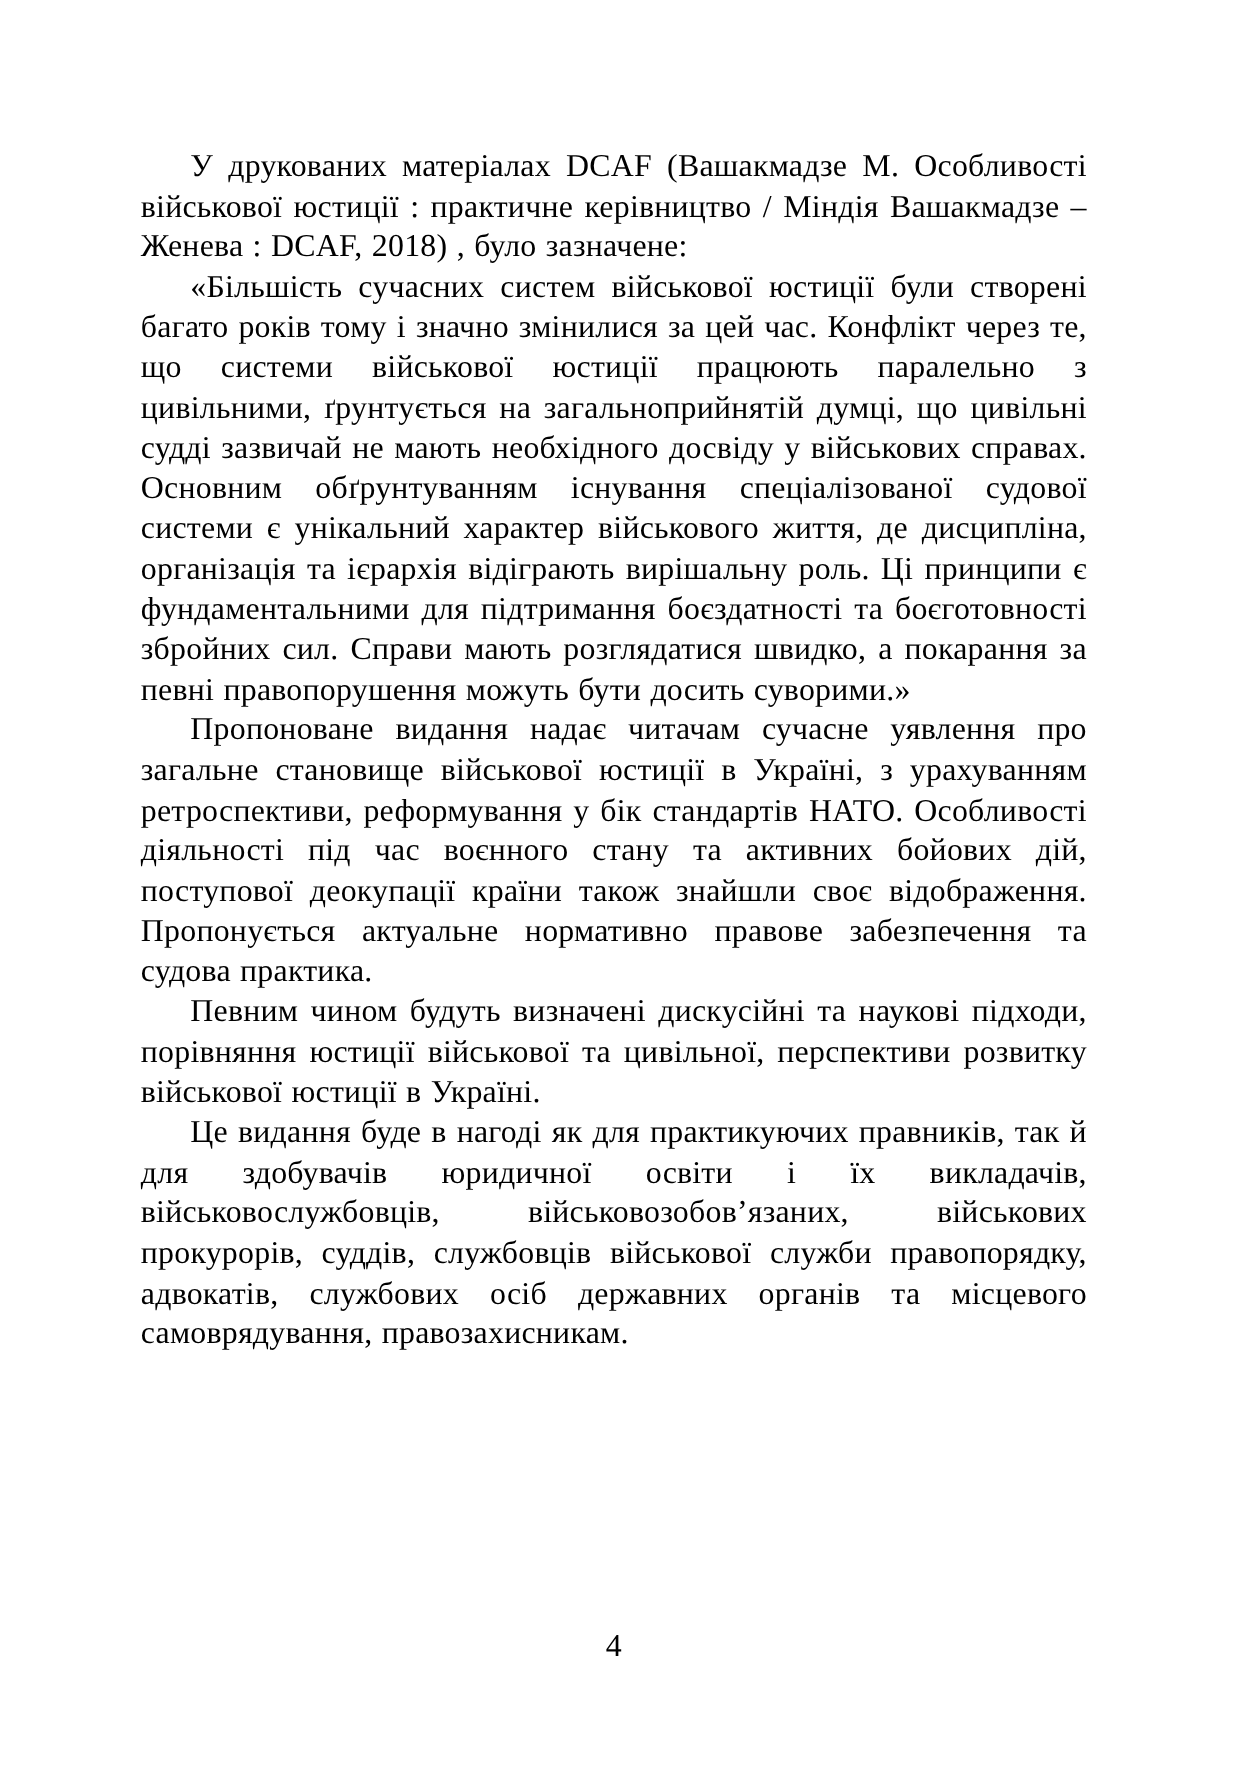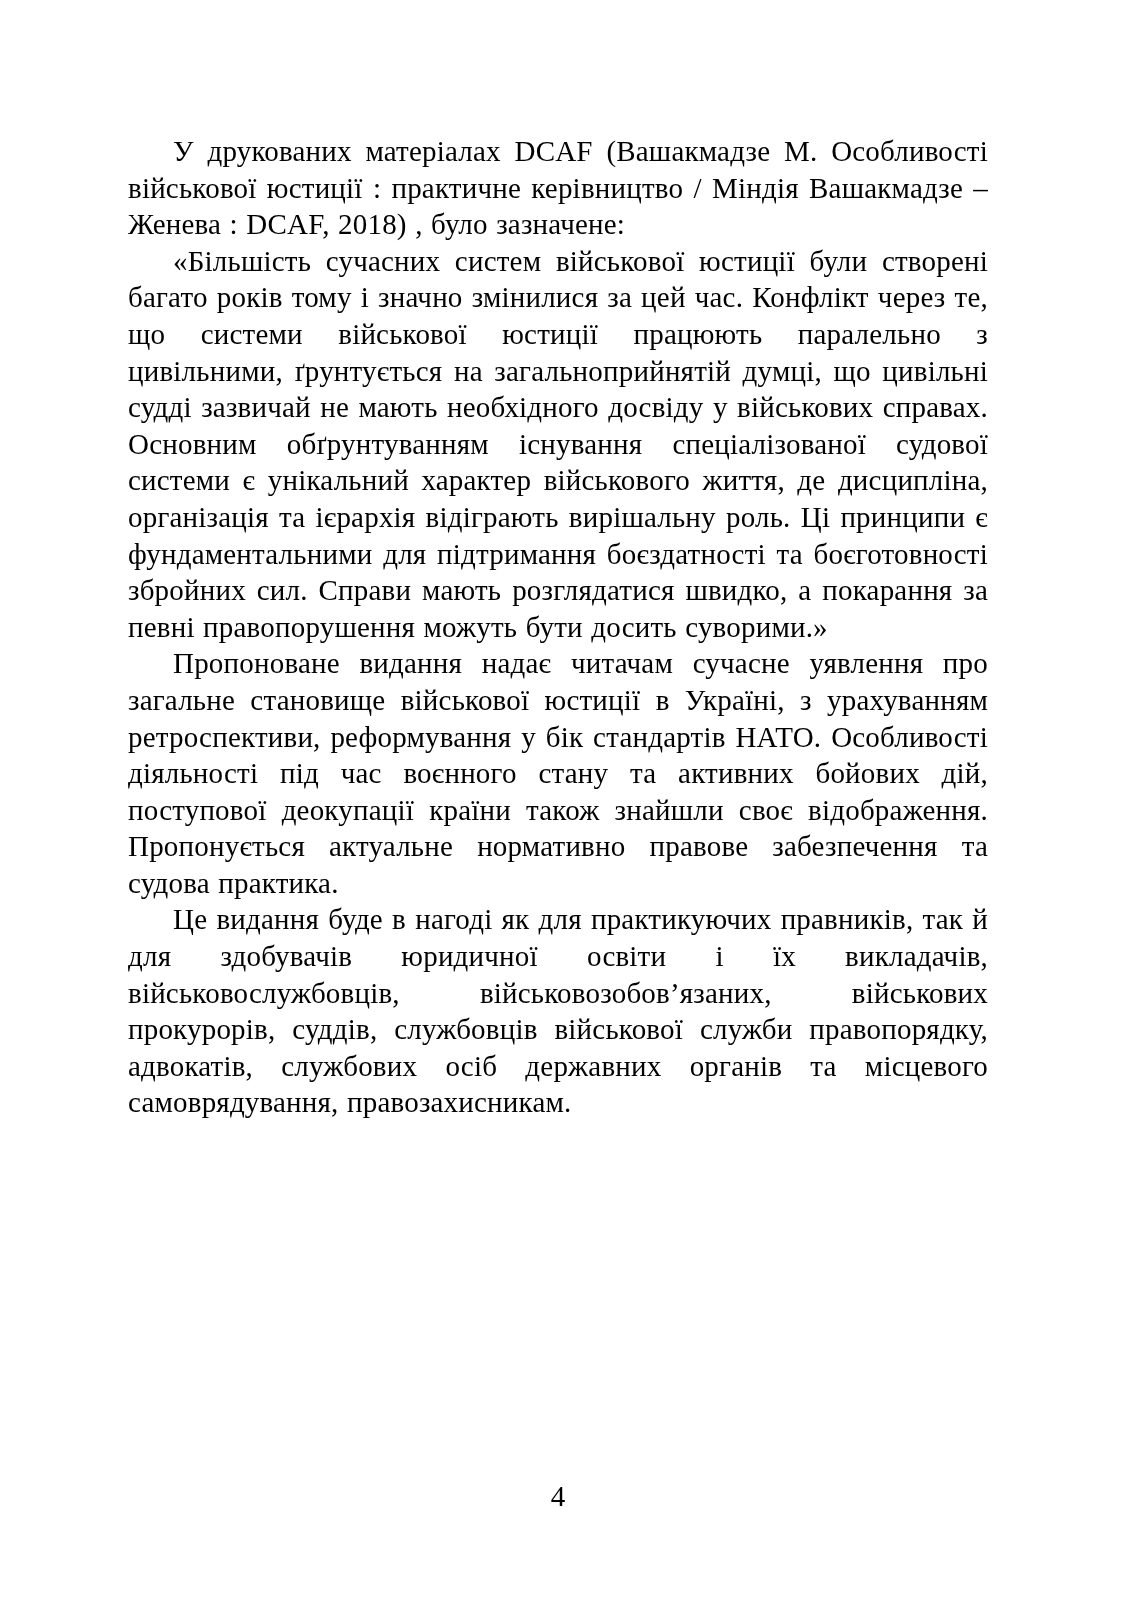--- a/index.html
+++ b/index.html
@@ -59,6 +59,7 @@
     <p class="para">У друкованих матеріалах DCAF (Вашакмадзе М. Особливості військової юстиції : практичне керівництво / Міндія Вашакмадзе – Женева : DCAF, 2018) , було зазначене:</p>
     <p class="para">«Більшість сучасних систем військової юстиції були створені багато років тому і значно змінилися за цей час. Конфлікт через те, що системи військової юстиції працюють паралельно з цивільними, ґрунтується на загальноприйнятій думці, що цивільні судді зазвичай не мають необхідного досвіду у військових справах. Основним обґрунтуванням існування спеціалізованої судової системи є унікальний характер військового життя, де дисципліна, організація та ієрархія відіграють вирішальну роль. Ці принципи є фундаментальними для підтримання боєздатності та боєготовності збройних сил. Справи мають розглядатися швидко, а покарання за певні правопорушення можуть бути досить суворими.»</p>
     <p class="para">Пропоноване видання надає читачам сучасне уявлення про загальне становище військової юстиції в Україні, з урахуванням ретроспективи, реформування у бік стандартів НАТО. Особливості діяльності під час воєнного стану та активних бойових дій, поступової деокупації країни також знайшли своє відображення. Пропонується актуальне нормативно правове забезпечення та судова практика.</p>
+    <p class="para">Певним чином будуть визначені дискусійні та наукові підходи, порівняння юстиції військової та цивільної, перспективи розвитку військової юстиції в Україні.</p>
     <p class="para">Це видання буде в нагоді як для практикуючих правників, так й для здобувачів юридичної освіти і їх викладачів, військовослужбовців, військовозобов’язаних, військових прокурорів, суддів, службовців військової служби правопорядку, адвокатів, службових осіб державних органів та місцевого самоврядування, правозахисникам.</p>
   </div>
   <div class="page-number">4</div>

